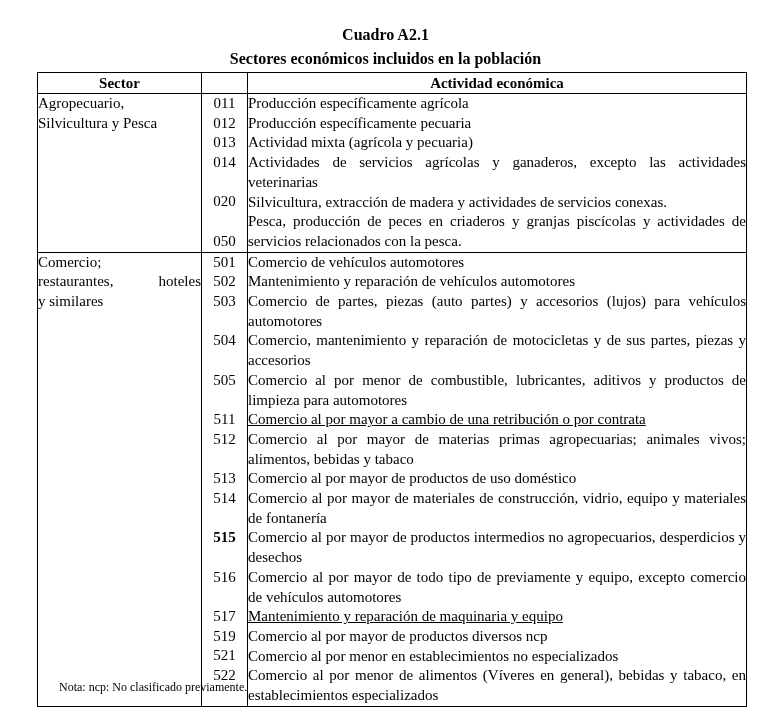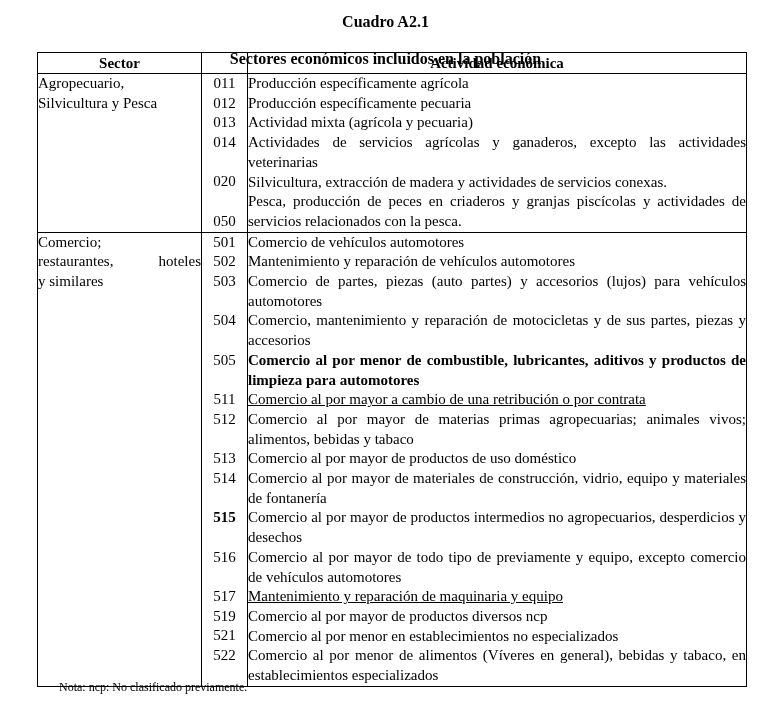--- a/index.html
+++ b/index.html
@@ -12,7 +12,7 @@
     position: absolute; left: 0; width: 771px; text-align: center;
     font-weight: bold; font-size: 16px; line-height: 20px;
   }
-  #t1 { top: 12px; }
+  #t1 { top: 25px; }
   #t2 { top: 49px; }
   table.main {
     position: absolute; left: 37px; top: 52px; width: 710px;

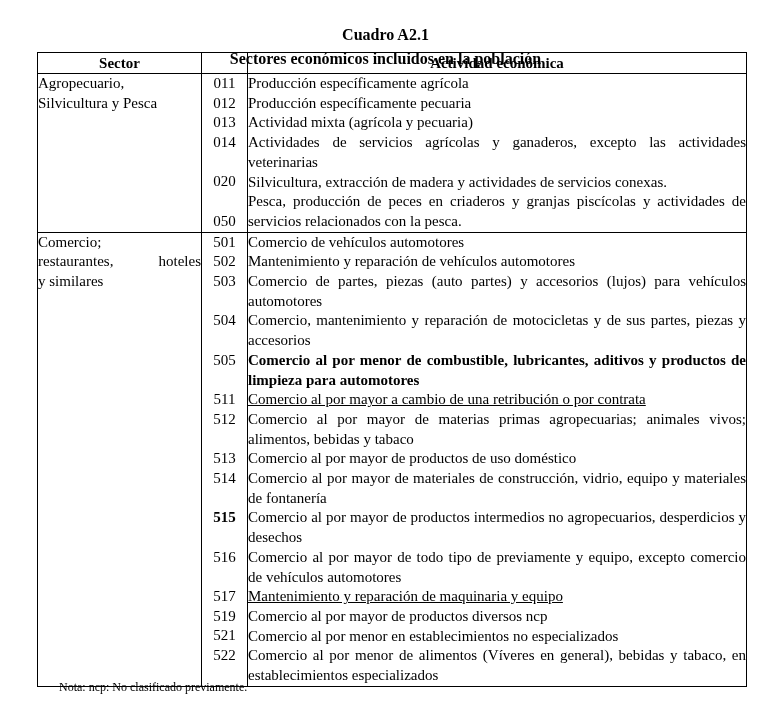--- a/index.html
+++ b/index.html
@@ -15,7 +15,7 @@
   #t1 { top: 25px; }
   #t2 { top: 49px; }
   table.main {
-    position: absolute; left: 37px; top: 52px; width: 710px;
+    position: absolute; left: 37px; top: 72px; width: 710px;
     border-collapse: collapse; font-size: 15px; line-height: 19.7px;
   }
   table.main td, table.main th {

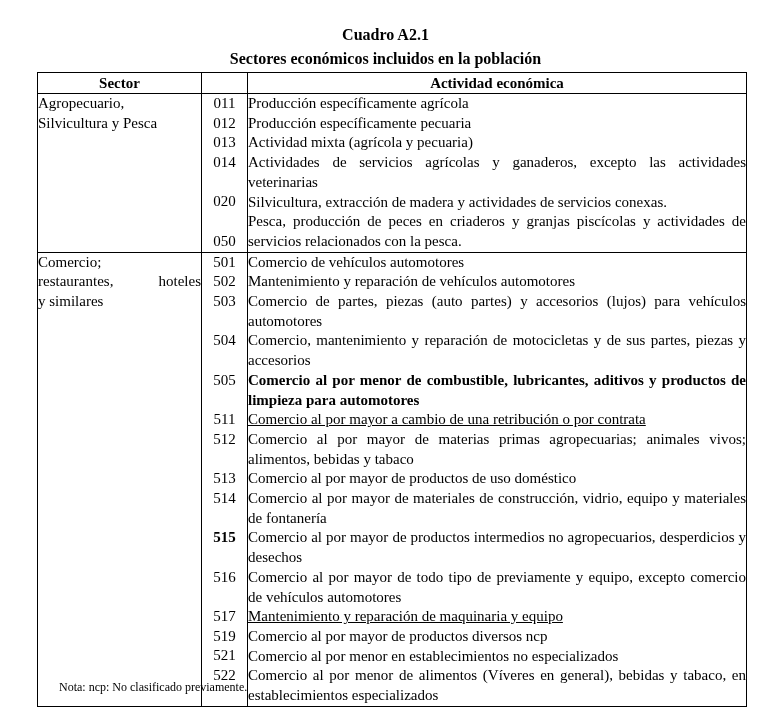--- a/index.html
+++ b/index.html
@@ -107,7 +107,7 @@
           <span class="entry" style="min-height: 19.7px;">Mantenimiento y reparación de vehículos automotores</span>
           <span class="entry" style="min-height: 39.4px;">Comercio de partes, piezas (auto partes) y accesorios (lujos) para vehículos automotores</span>
           <span class="entry" style="min-height: 39.4px;">Comercio, mantenimiento y reparación de motocicletas y de sus partes, piezas y accesorios</span>
-          <span class="entry" style="min-height: 39.4px; font-weight: bold;">Comercio al por menor de combustible, lubricantes, aditivos y productos de limpieza para automotores</span>
+          <span class="entry" style="min-height: 39.4px;">Comercio al por menor de combustible, lubricantes, aditivos y productos de limpieza para automotores</span>
           <span class="entry" style="min-height: 19.7px; text-decoration: underline;">Comercio al por mayor a cambio de una retribución o por contrata</span>
           <span class="entry" style="min-height: 39.4px;">Comercio al por mayor de materias primas agropecuarias; animales vivos; alimentos, bebidas y tabaco</span>
           <span class="entry" style="min-height: 19.7px;">Comercio al por mayor de productos de uso doméstico</span>

